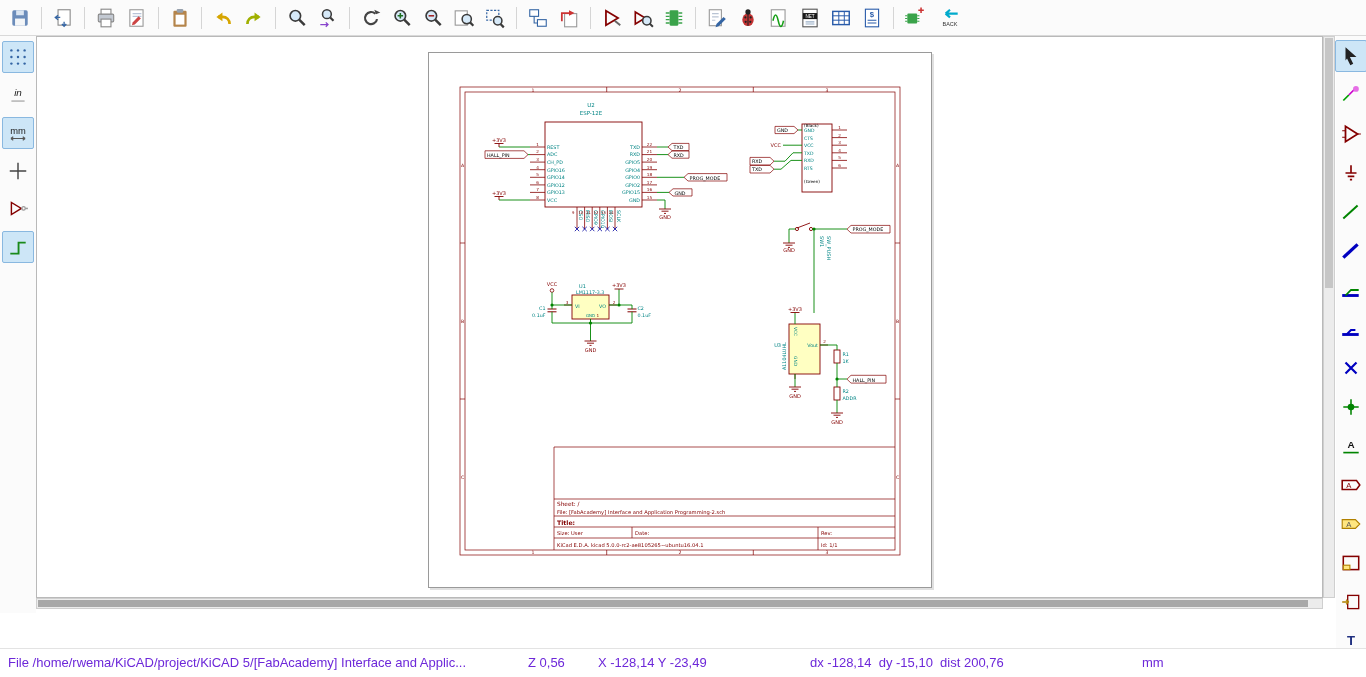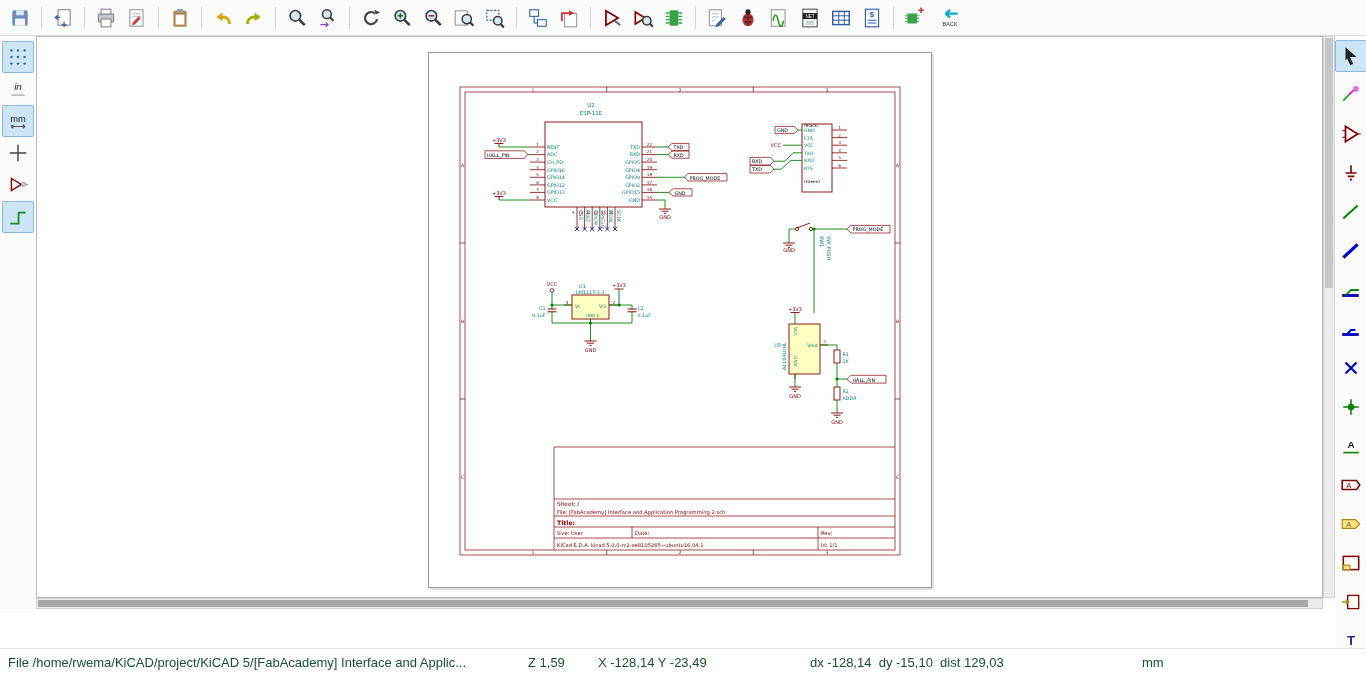--- a/index.html
+++ b/index.html
@@ -16,7 +16,7 @@
   .sep{width:1px;height:22px;background:#d5d5d5;margin:0 4px;flex:none;}
   
   .toolbar-left{position:absolute;left:0;top:36px;width:36px;height:572px;background:#fbfbfb;
-    display:flex;flex-direction:column;align-items:center;padding-top:5px;}
+    display:flex;flex-direction:column;align-items:center;padding-top:5px;gap:6px;}
   .toolbar-right{position:absolute;left:1336px;top:36px;width:30px;height:640px;background:#fbfbfb;
     display:flex;flex-direction:column;align-items:center;padding-top:4px;gap:7px;}
   .tbtn{width:28px;height:28px;display:flex;align-items:center;justify-content:center;

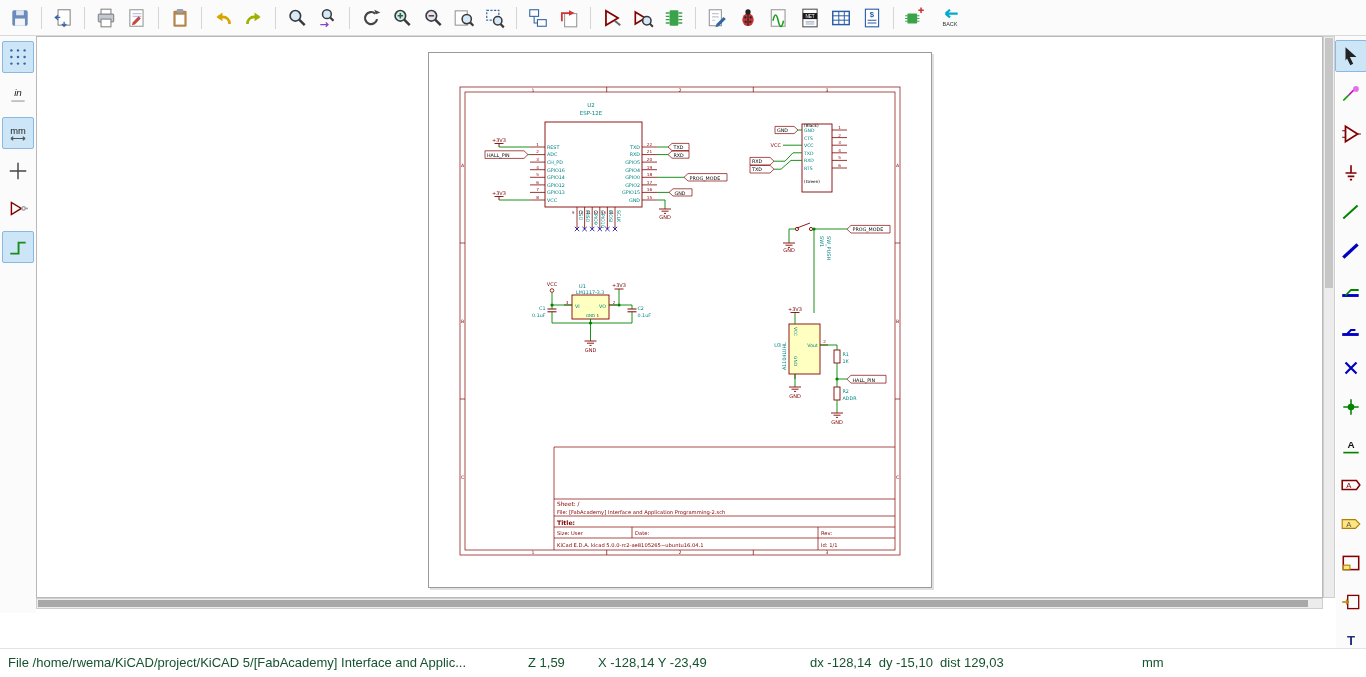--- a/index.html
+++ b/index.html
@@ -39,7 +39,7 @@
   .vthumb{position:absolute;left:1px;top:1px;width:8px;height:250px;background:#c6c6c6;}
   
   .statusbar{position:absolute;left:0;bottom:0;width:1366px;height:28px;background:#fff;
-    border-top:1px solid #e3e3e3;font-size:13px;color:#14532d;}
+    border-top:1px solid #e3e3e3;font-size:13px;color:#6d28d9;}
   .statusbar span{position:absolute;top:6px;white-space:pre;}
 </style>
 </head>

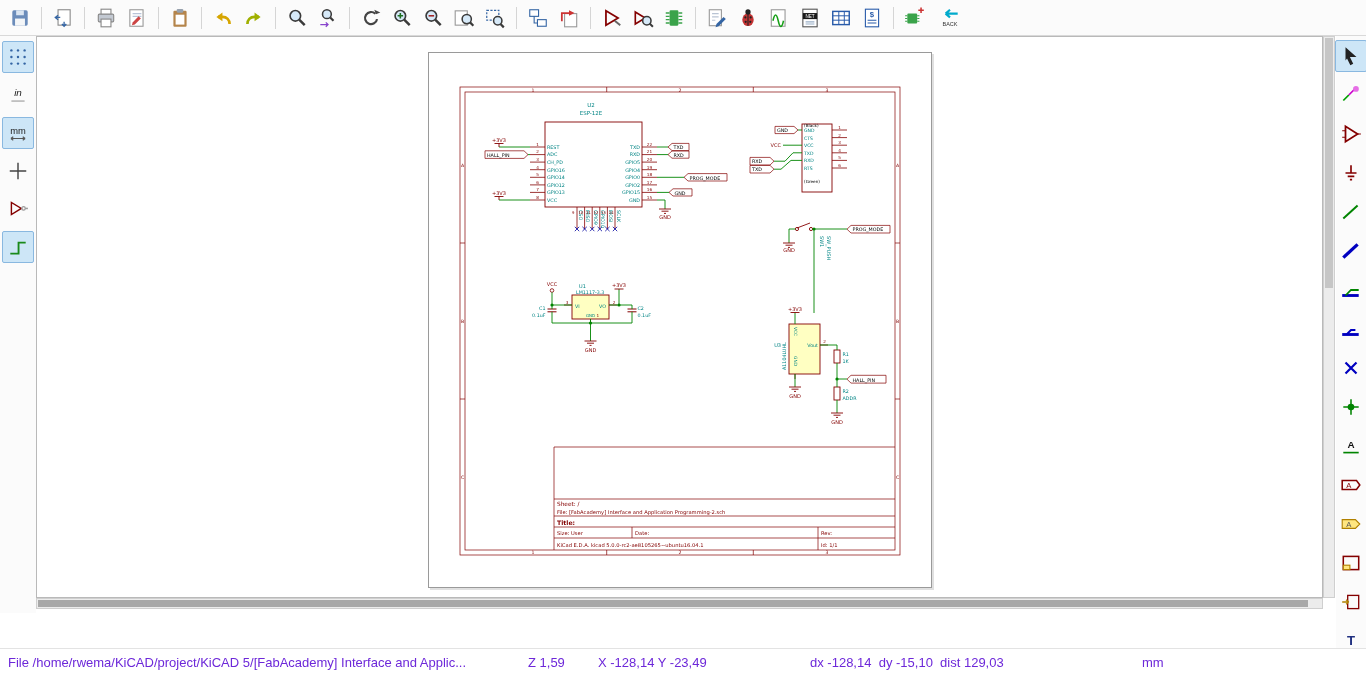--- a/index.html
+++ b/index.html
@@ -604,7 +604,7 @@
 
 <div class="statusbar">
   <span style="left:8px">File /home/rwema/KiCAD/project/KiCAD 5/[FabAcademy] Interface and Applic...</span>
-  <span style="left:528px">Z 1,59</span>
+  <span style="left:528px">Z 0,56</span>
   <span style="left:598px">X -128,14 Y -23,49</span>
   <span style="left:810px">dx -128,14  dy -15,10  dist 129,03</span>
   <span style="left:1142px">mm</span>

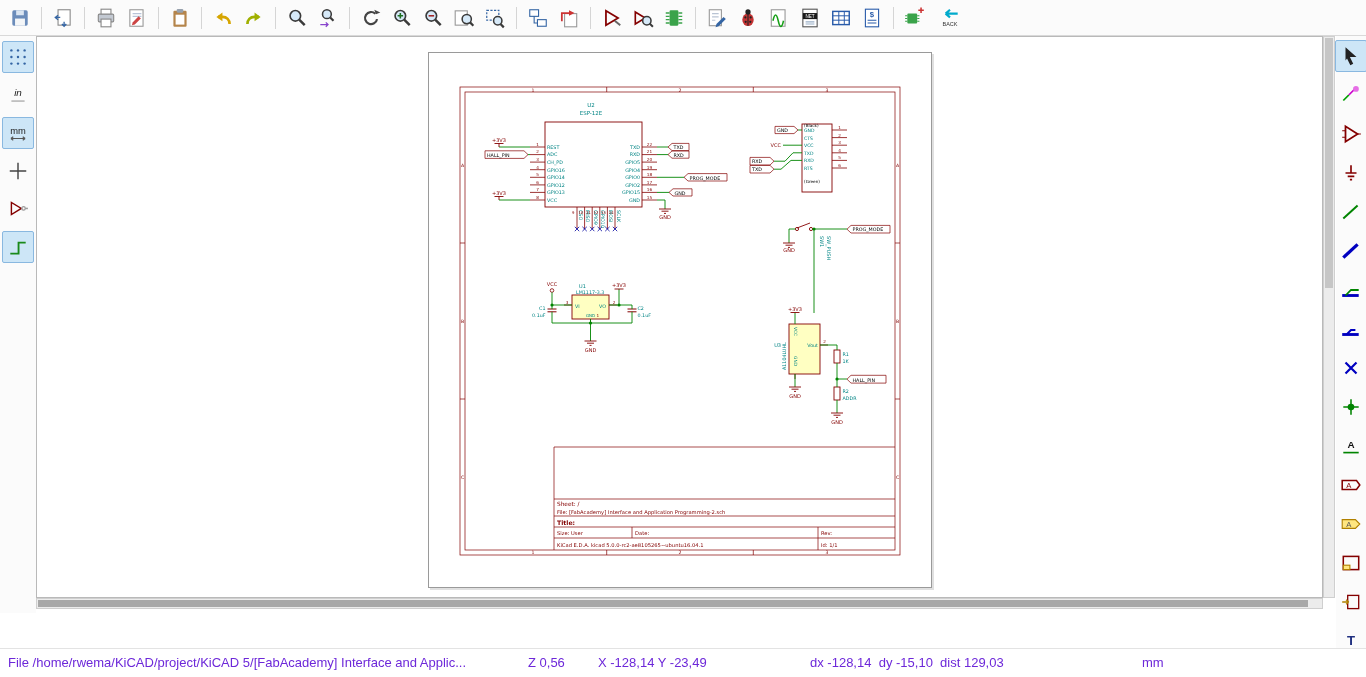--- a/index.html
+++ b/index.html
@@ -606,7 +606,7 @@
   <span style="left:8px">File /home/rwema/KiCAD/project/KiCAD 5/[FabAcademy] Interface and Applic...</span>
   <span style="left:528px">Z 0,56</span>
   <span style="left:598px">X -128,14 Y -23,49</span>
-  <span style="left:810px">dx -128,14  dy -15,10  dist 129,03</span>
+  <span style="left:810px">dx -128,14  dy -15,10  dist 200,76</span>
   <span style="left:1142px">mm</span>
 </div>
 

